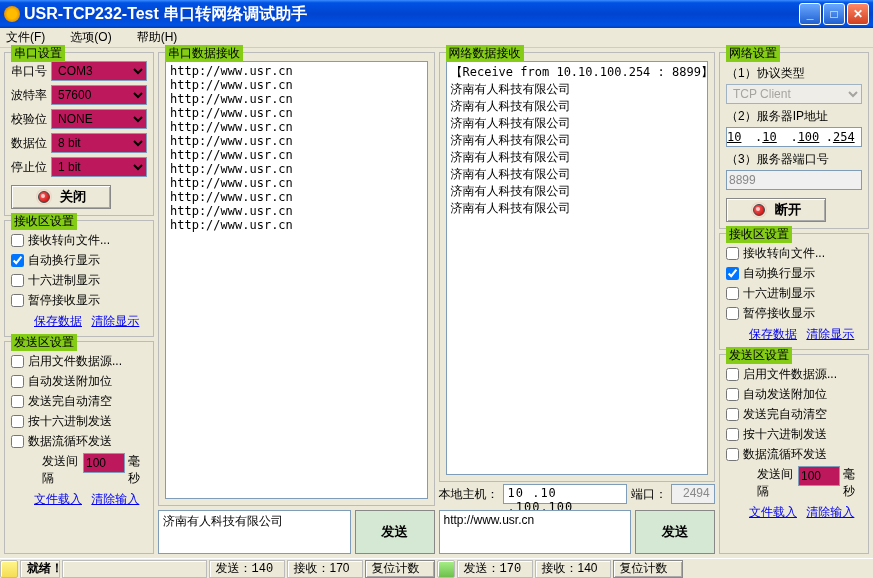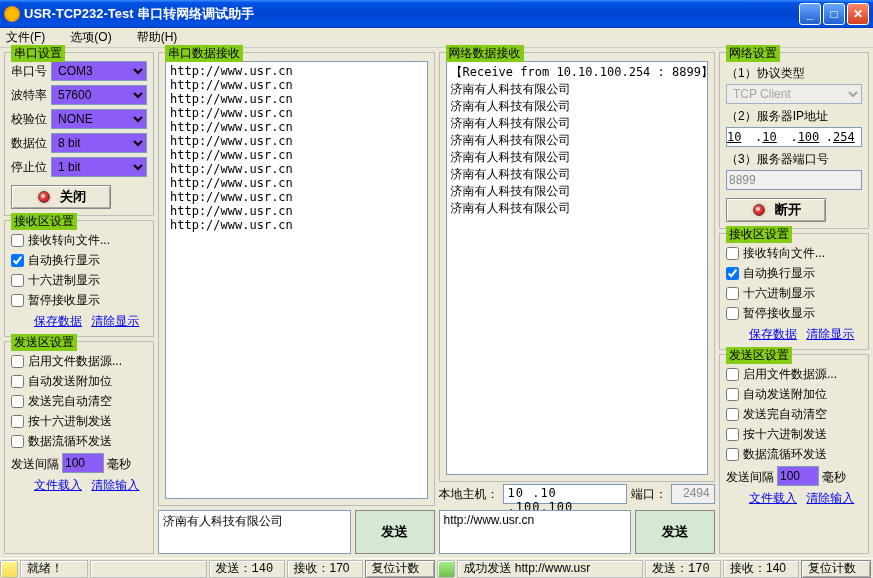--- a/index.html
+++ b/index.html
@@ -7,7 +7,7 @@
 
 .titlebar { height: 28px; background: linear-gradient(to bottom, #3b8cff 0%, #0052e4 10%, #0044d0 50%, #0052e4 90%, #003cb8 100%); display: flex; align-items: center; padding: 0 4px; color: white; font-weight: bold; }
 .titlebar-icon { width: 16px; height: 16px; margin-right: 4px; background: radial-gradient(circle, #ffbb00 40%, #cc6600 100%); border-radius: 50%; }
-.titlebar-text { flex: 1; font-size: 13px; }
+.titlebar-text { flex: 1; font-size: 16px; }
 .win-btns { display: flex; gap: 2px; }
 .win-btn { width: 22px; height: 22px; border: 1px solid #fff; border-radius: 3px; display: flex; align-items: center; justify-content: center; font-weight: bold; font-size: 12px; color: white; }
 .win-min, .win-max { background: linear-gradient(to bottom, #6aa8ff, #2060d0); }

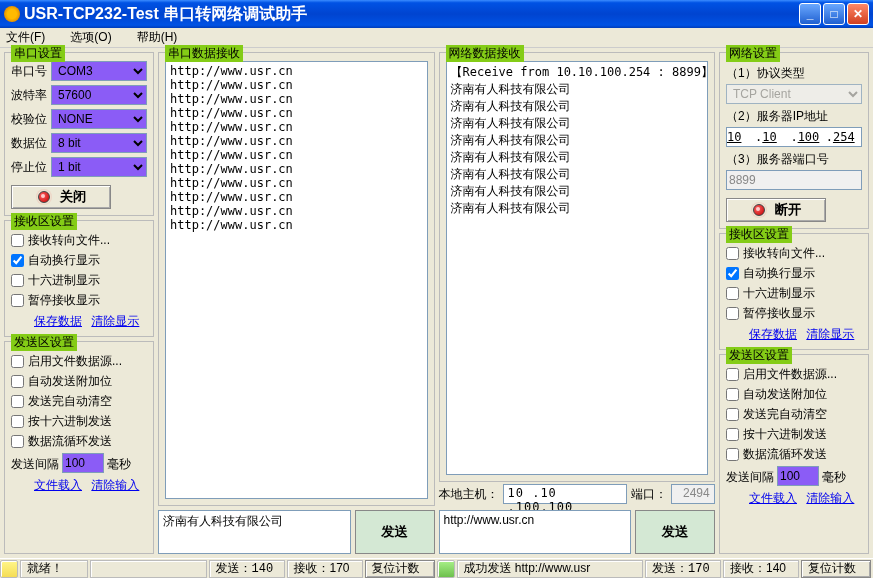--- a/index.html
+++ b/index.html
@@ -27,7 +27,7 @@
 
 .form-row { display: flex; align-items: center; margin-bottom: 4px; gap: 4px; }
 .form-row label { width: 36px; }
-select, input[type=text] { font-family: inherit; font-size: 12px; border: 1px solid #7f9db9; background: #8b5cf6; height: 20px; padding: 0 2px; }
+select, input[type=text] { font-family: inherit; font-size: 12px; border: 1px solid #7f9db9; background: #be185d; height: 20px; padding: 0 2px; }
 select { flex: 1; }
 input[type=text] { width: 100%; }
 input[disabled], select[disabled] { background: #f0f0f0; color: #888; }

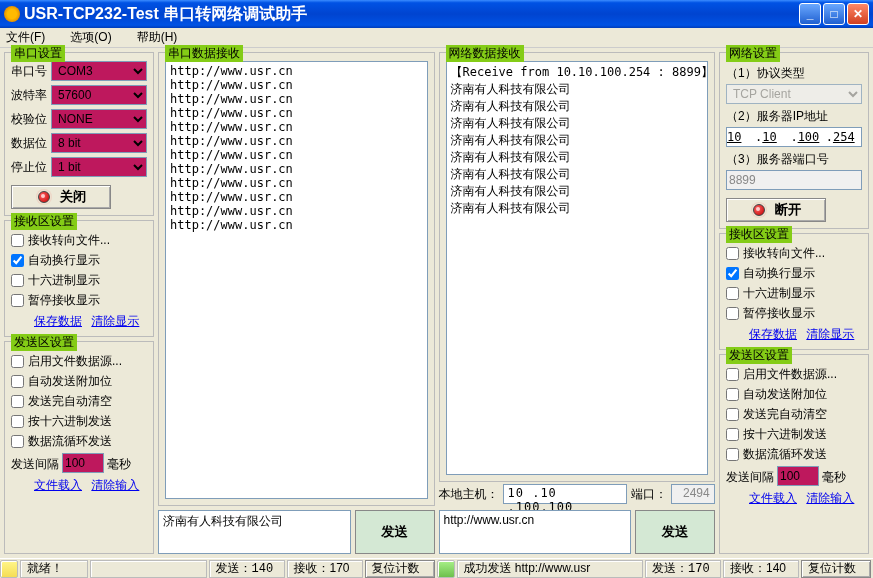--- a/index.html
+++ b/index.html
@@ -43,7 +43,7 @@
 .links { margin-top: 4px; margin-left: 23px; }
 .links a { color: #0000ee; text-decoration: underline; margin-right: 6px; cursor: pointer; }
 
-.interval-row { display: flex; align-items: flex-end; gap: 3px; margin-bottom: 4px; }
+.interval-row { display: flex; align-items: flex-start; gap: 3px; margin-bottom: 4px; margin-left: 31px; }
 .interval-row input { width: 42px; text-align: left; }
 
 .data-area { border: 1px solid #7f9db9; background: white; flex: 1; padding: 2px 4px; font-family: "SimSun", monospace; font-size: 12px; white-space: pre; overflow: hidden; }

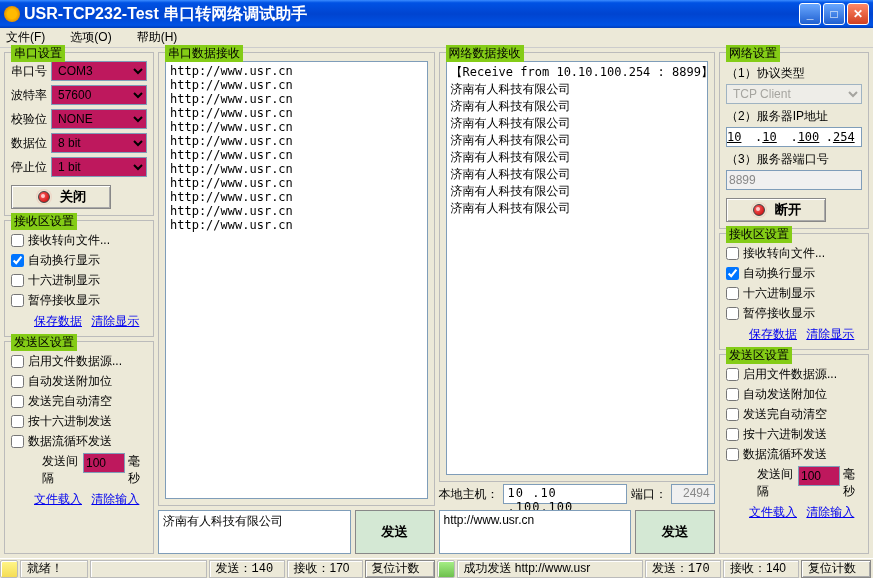--- a/index.html
+++ b/index.html
@@ -64,7 +64,7 @@
 .statusbar { height: 20px; display: flex; background: #ece9d8; border-top: 1px solid #fff; }
 .status-half { flex: 1; display: flex; align-items: center; }
 .status-cell { border: 1px solid #bbb; height: 18px; padding: 1px 6px; margin-right: 2px; box-shadow: 1px 1px 0 #fff inset; display: flex; align-items:center; white-space:nowrap; overflow:hidden;}
-.sc-ready { width: 68px; }
+.sc-ready { width: 40px; font-weight: bold; }
 .sc-idle { width: 18px; background: linear-gradient(to bottom,#fff68a,#f5dd55); border-radius: 2px; padding:0;}
 .sc-idle.green { background: linear-gradient(to bottom,#a8f088,#6dc04d);}
 .sc-send { width: 76px; text-align: center; font-family: Liberation Mono, monospace; }

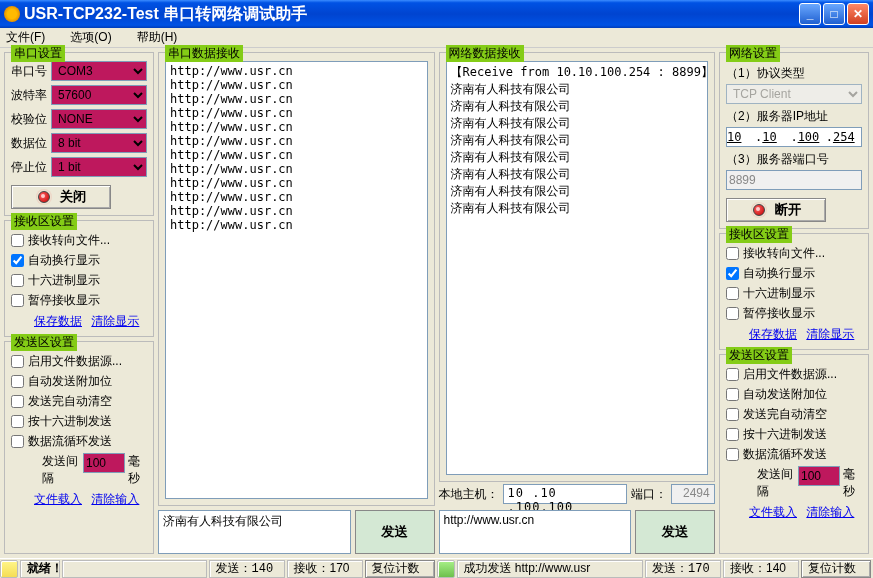--- a/index.html
+++ b/index.html
@@ -287,7 +287,6 @@
   </div>
   <div class="status-half">
     <div class="status-cell sc-idle green"></div>
-    <div class="status-cell sc-msg">成功发送  http://www.usr</div>
     <div class="status-cell sc-send">发送：170</div>
     <div class="status-cell sc-recv">接收：140</div>
     <div class="status-cell sc-reset">复位计数</div>

